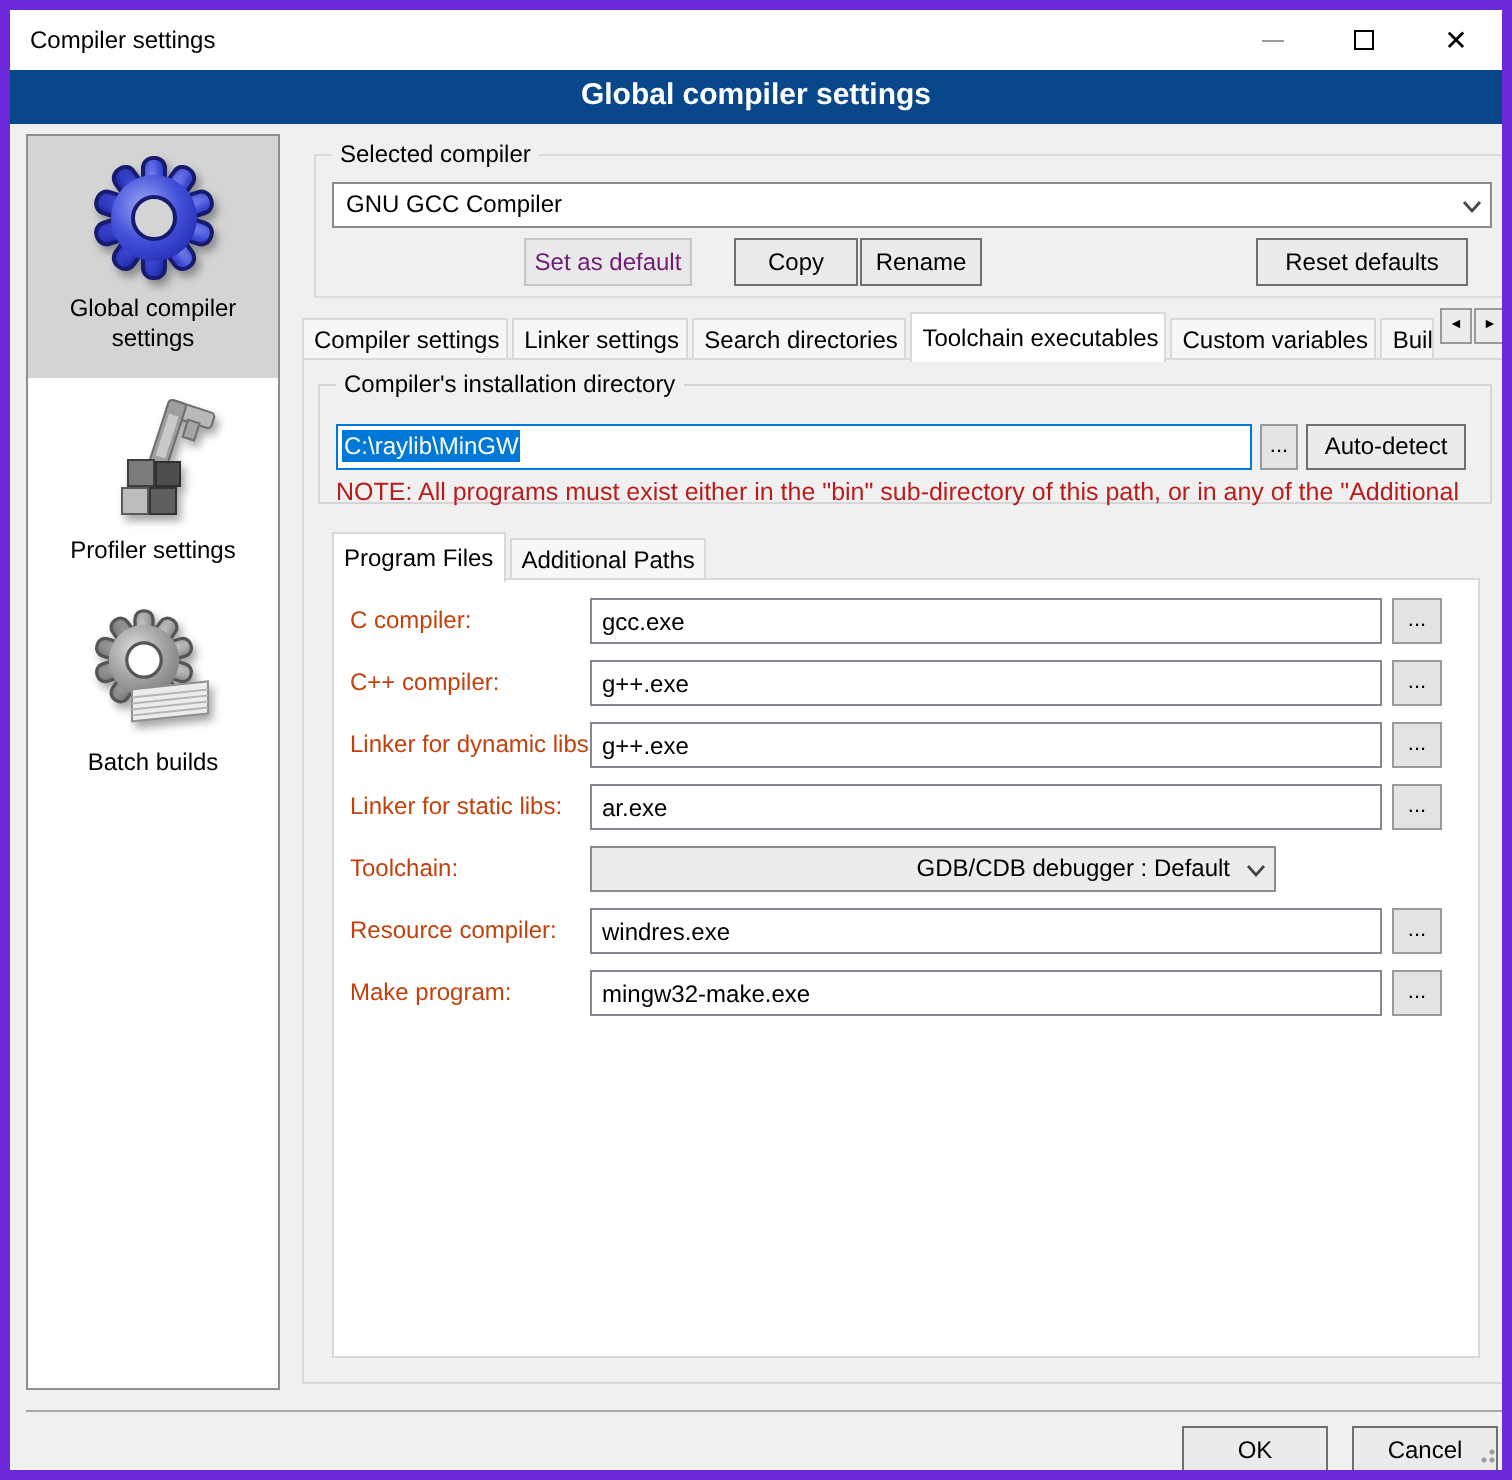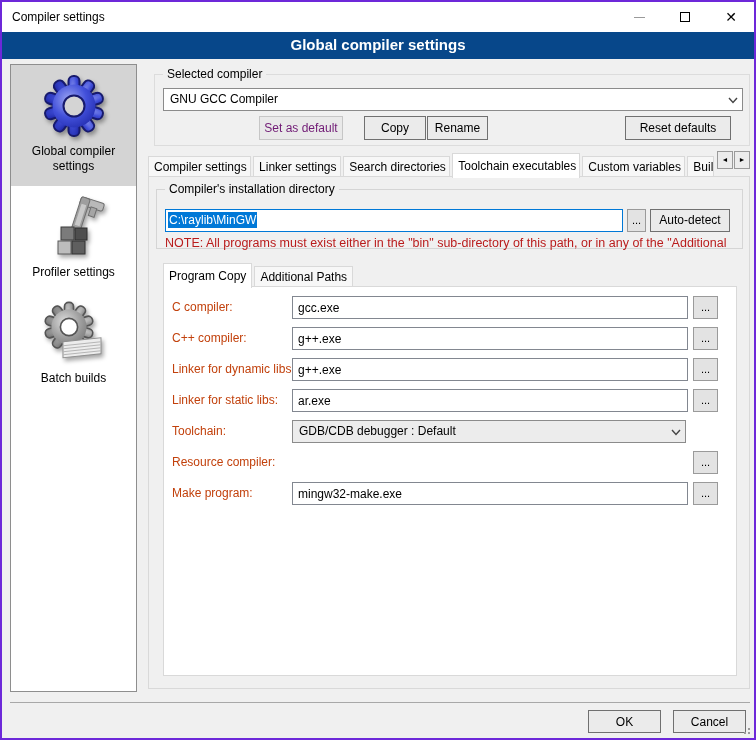--- a/index.html
+++ b/index.html
@@ -5,7 +5,7 @@
   * { margin:0; padding:0; box-sizing:border-box; font-family:"Liberation Sans", sans-serif; }
   html,body { width:756px; height:740px; background:#fff; }
   .window { position:relative; width:756px; height:740px; background:#f0f0f0;
-            border:2px solid #6d28d9; overflow:hidden; }
+            border:5px solid #6d28d9; overflow:hidden; }
 
   
   .titlebar { position:absolute; left:0; top:0; width:100%; height:30px; background:#ffffff; }

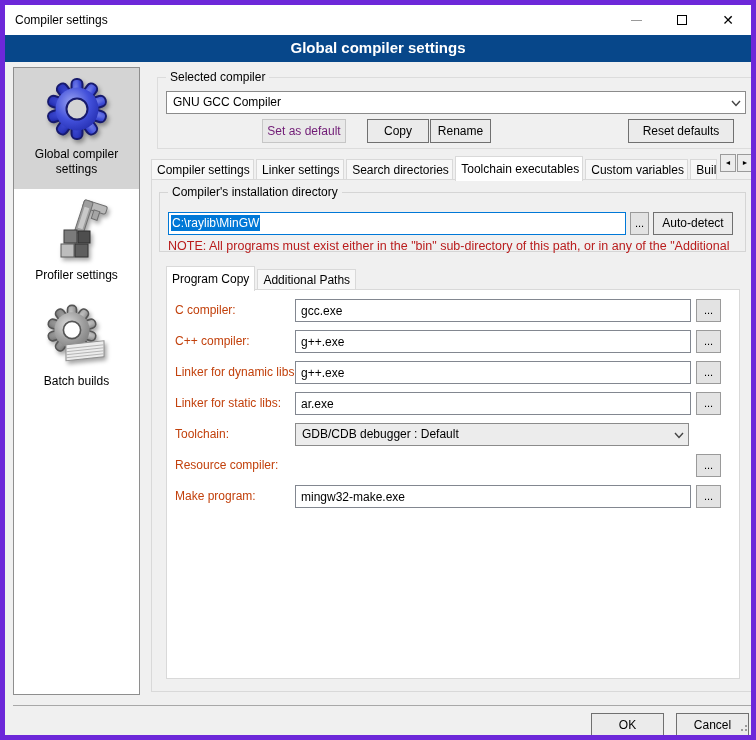--- a/index.html
+++ b/index.html
@@ -213,7 +213,7 @@
     </div>
 
     <div class="tabstrip" style="left:14px; top:84px; width:560px; height:26px;">
-      <div class="tab active">Program Copy</div>
+      <div class="tab active">Program Files</div>
       <div class="tab">Additional Paths</div>
     </div>
 

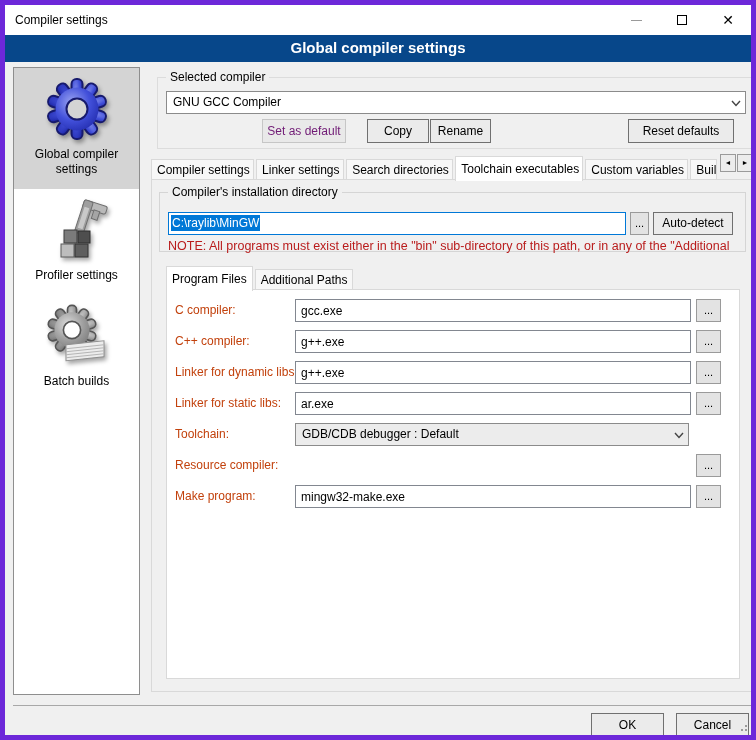--- a/index.html
+++ b/index.html
@@ -236,7 +236,7 @@
       <button class="dots" style="left:529px; top:102px; width:25px;">...</button>
 
       <div class="row-label" style="top:137px;">Toolchain:</div>
-      <div class="combo" style="left:128px; top:133px; width:394px; height:23px; background:#ececec;">
+      <div class="combo" style="left:128px; top:133px; width:343px; height:23px; background:#ececec;text-align:right;">
         <span>GDB/CDB debugger : Default</span>
         <span class="chev">
           <svg width="10" height="7" viewBox="0 0 10 7">

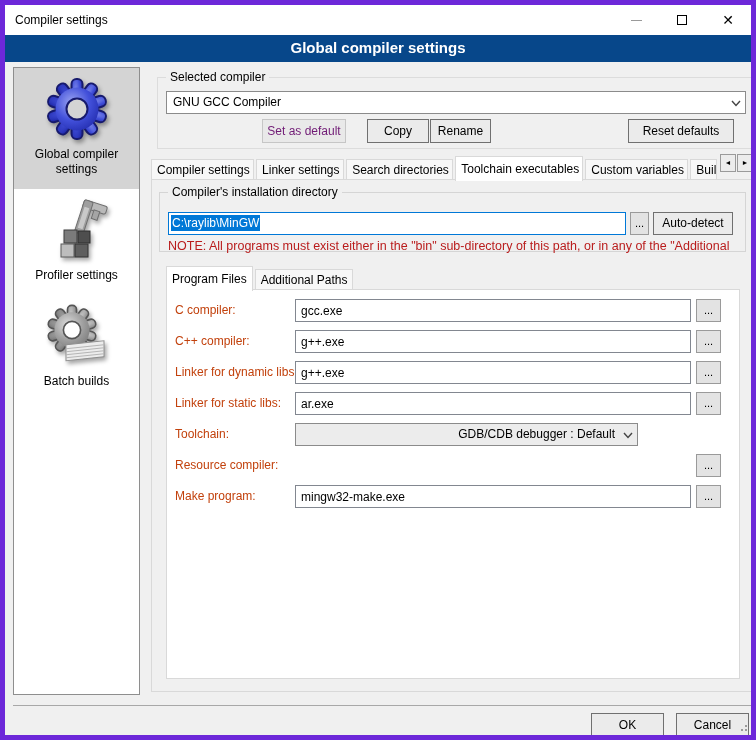--- a/index.html
+++ b/index.html
@@ -246,6 +246,7 @@
       </div>
 
       <div class="row-label" style="top:168px;">Resource compiler:</div>
+      <input class="tinput" readonly="" style="left: 128px; top: 164px; width: 396px;" value="windres.exe">
       <button class="dots" style="left:529px; top:164px; width:25px;">...</button>
 
       <div class="row-label" style="top:199px;">Make program:</div>

